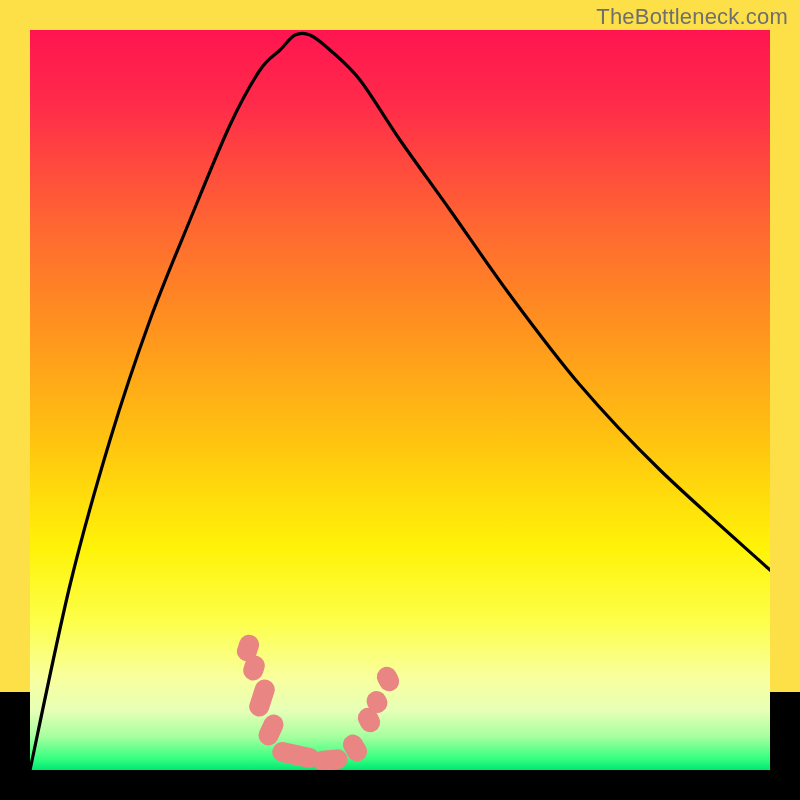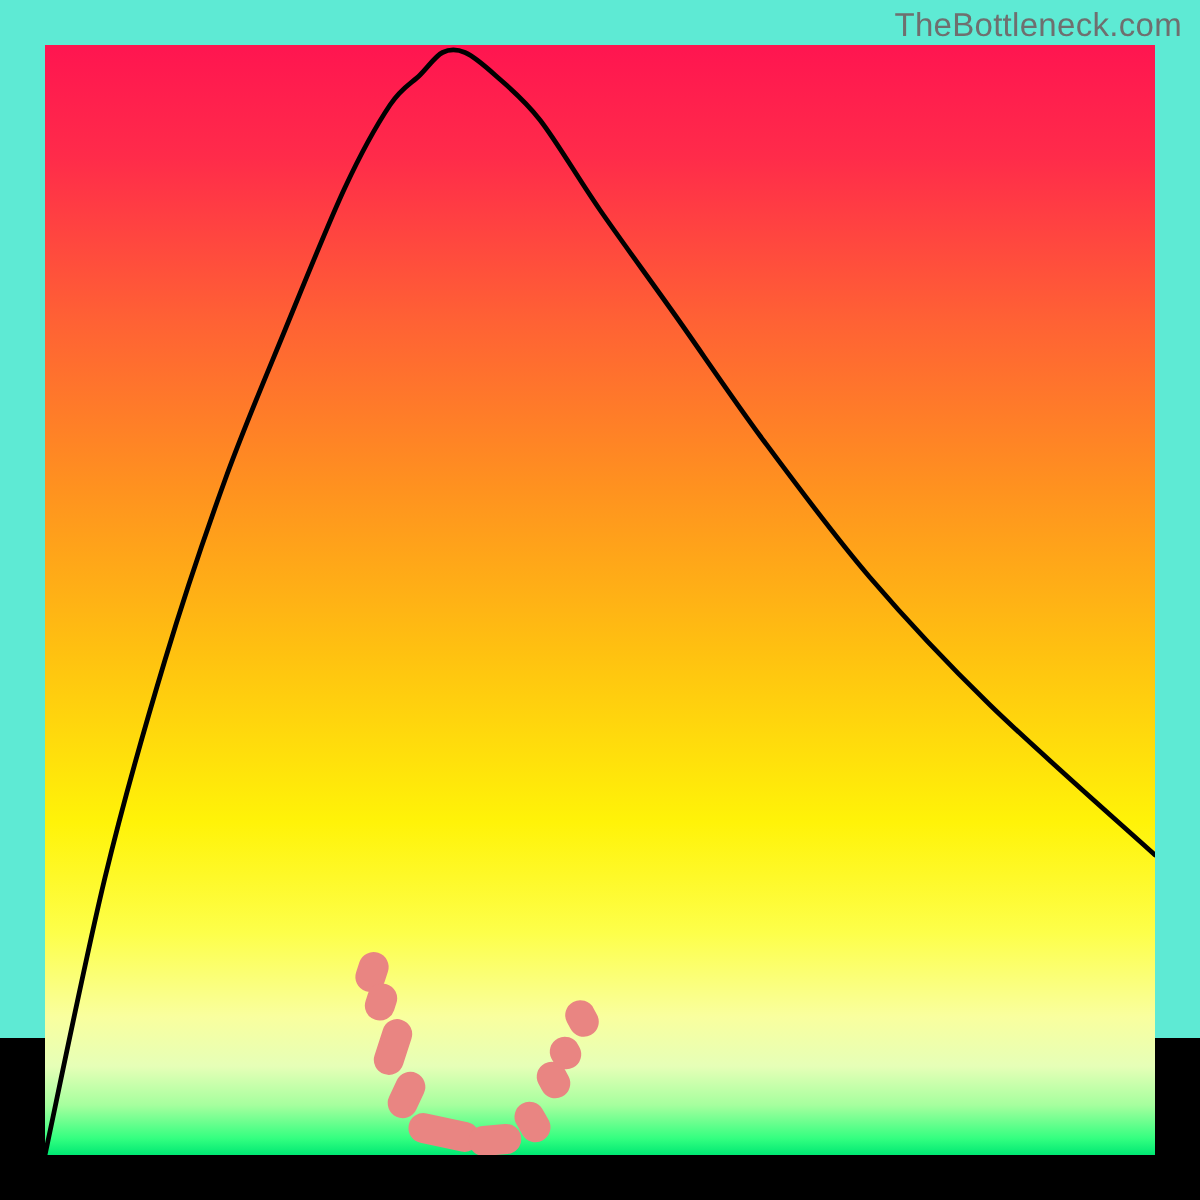--- a/index.html
+++ b/index.html
@@ -15,7 +15,7 @@
     position: relative;
     width: 800px;
     height: 692px;
-    background: #5eead4;
+    background: #fde047;
   }
   .watermark {
     position: absolute;

